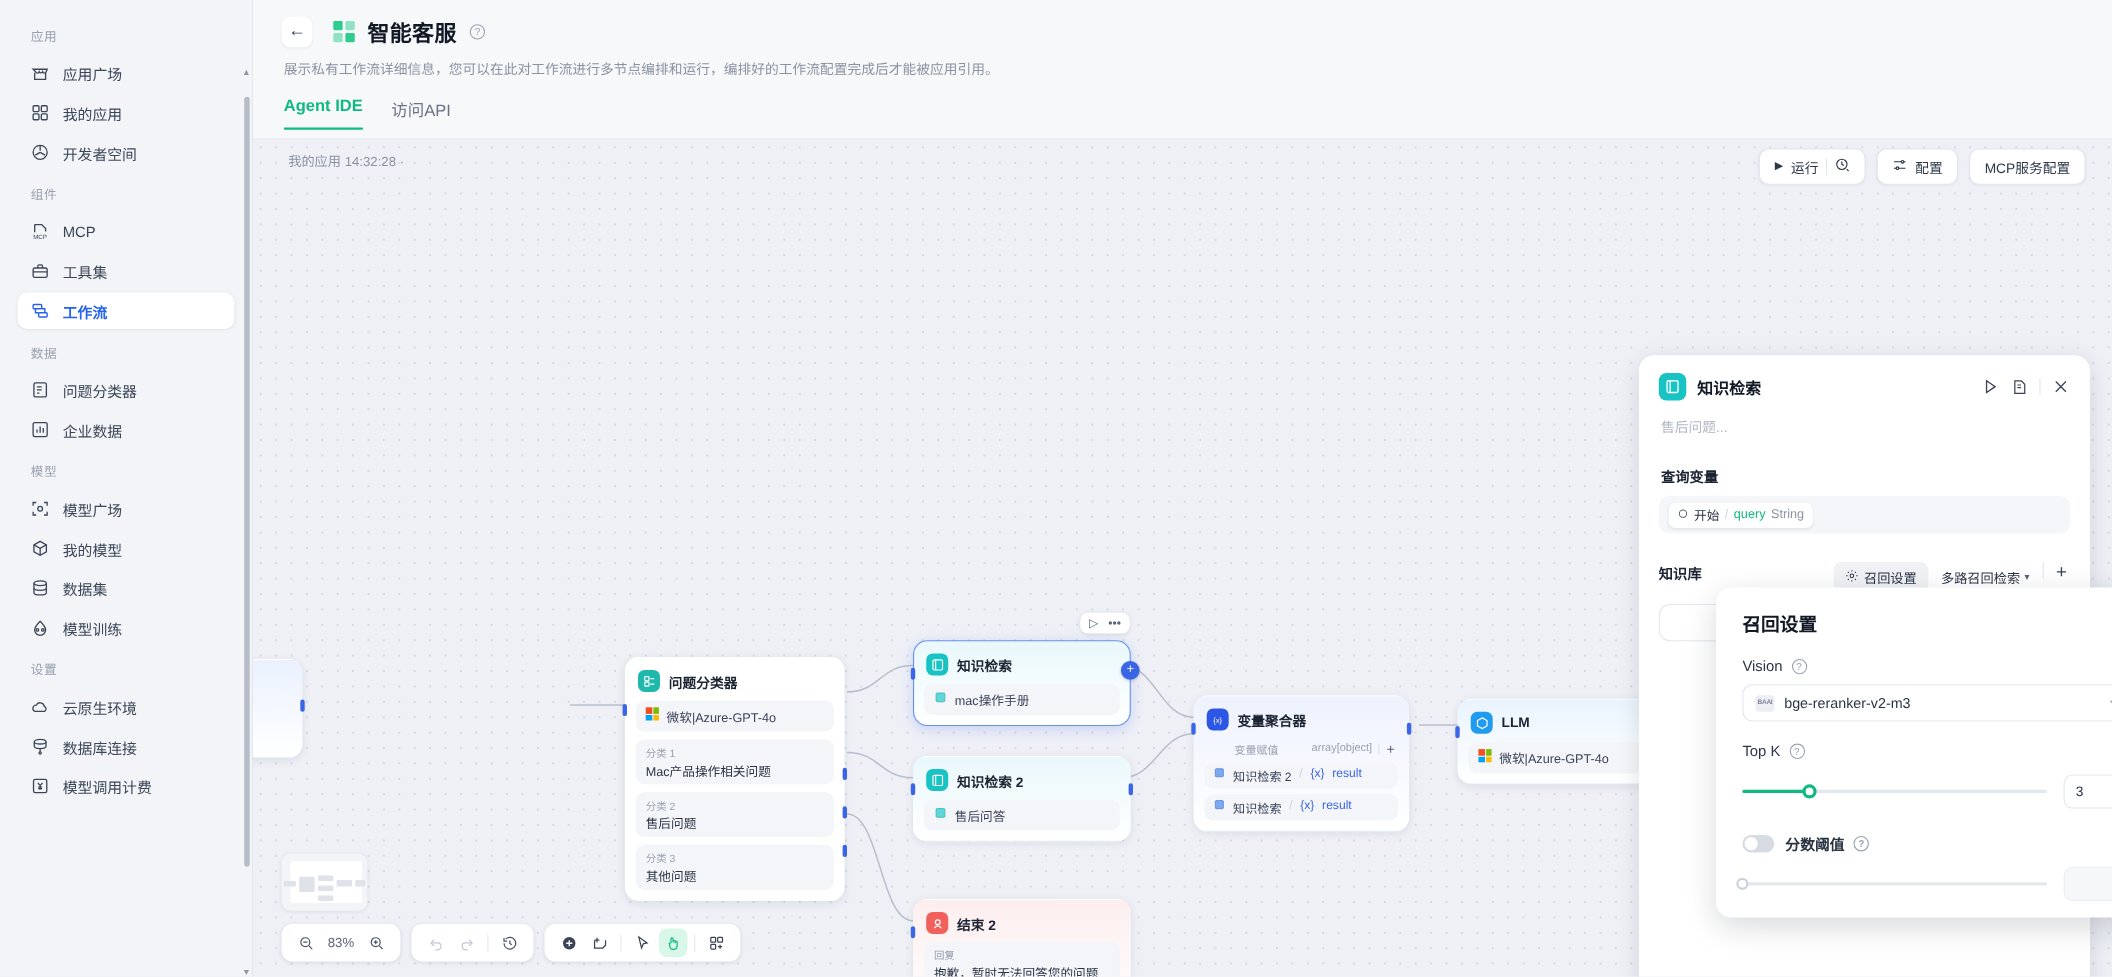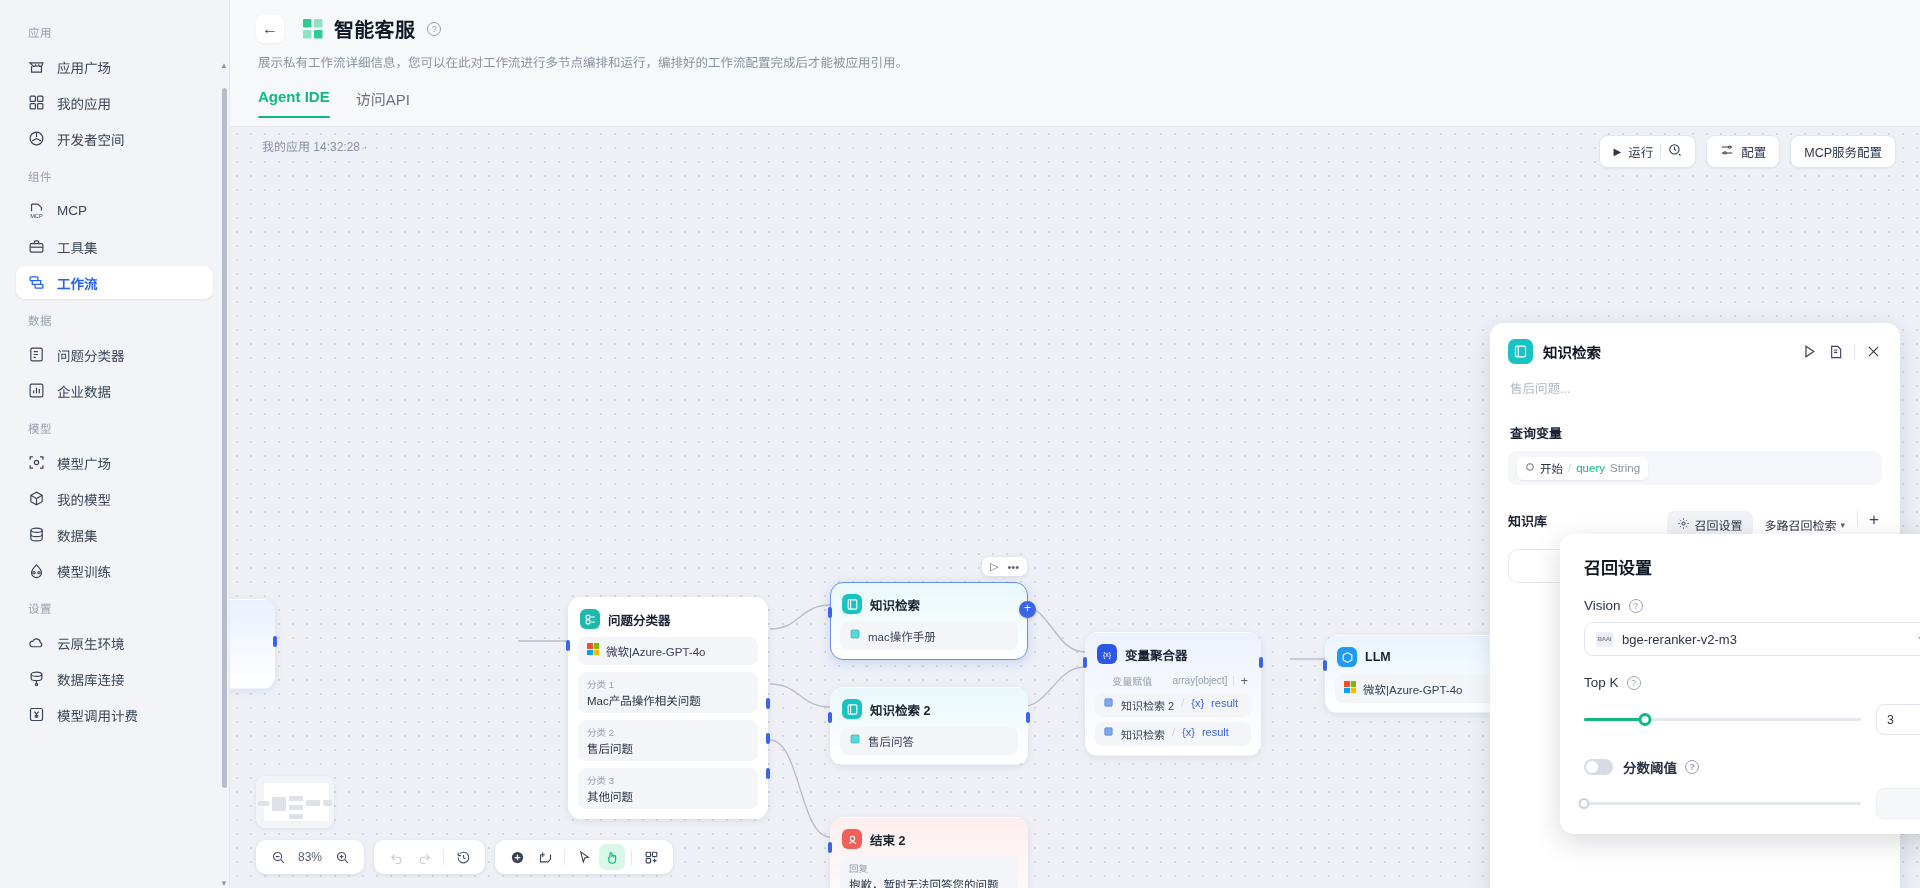--- a/index.html
+++ b/index.html
@@ -594,7 +594,7 @@
         </div>
       </div>
 
-      <div class="node" style="left:855px; top:505px; width:176px; background:linear-gradient(180deg,#eef2fe,#ffffff);">
+      <div class="node" style="left:855px; top:505px; width:196px; background:linear-gradient(180deg,#eef2fe,#ffffff);">
         <span class="port l" style="top:24px;"></span>
         <span class="port r" style="top:24px;"></span>
         <div class="node-head">

